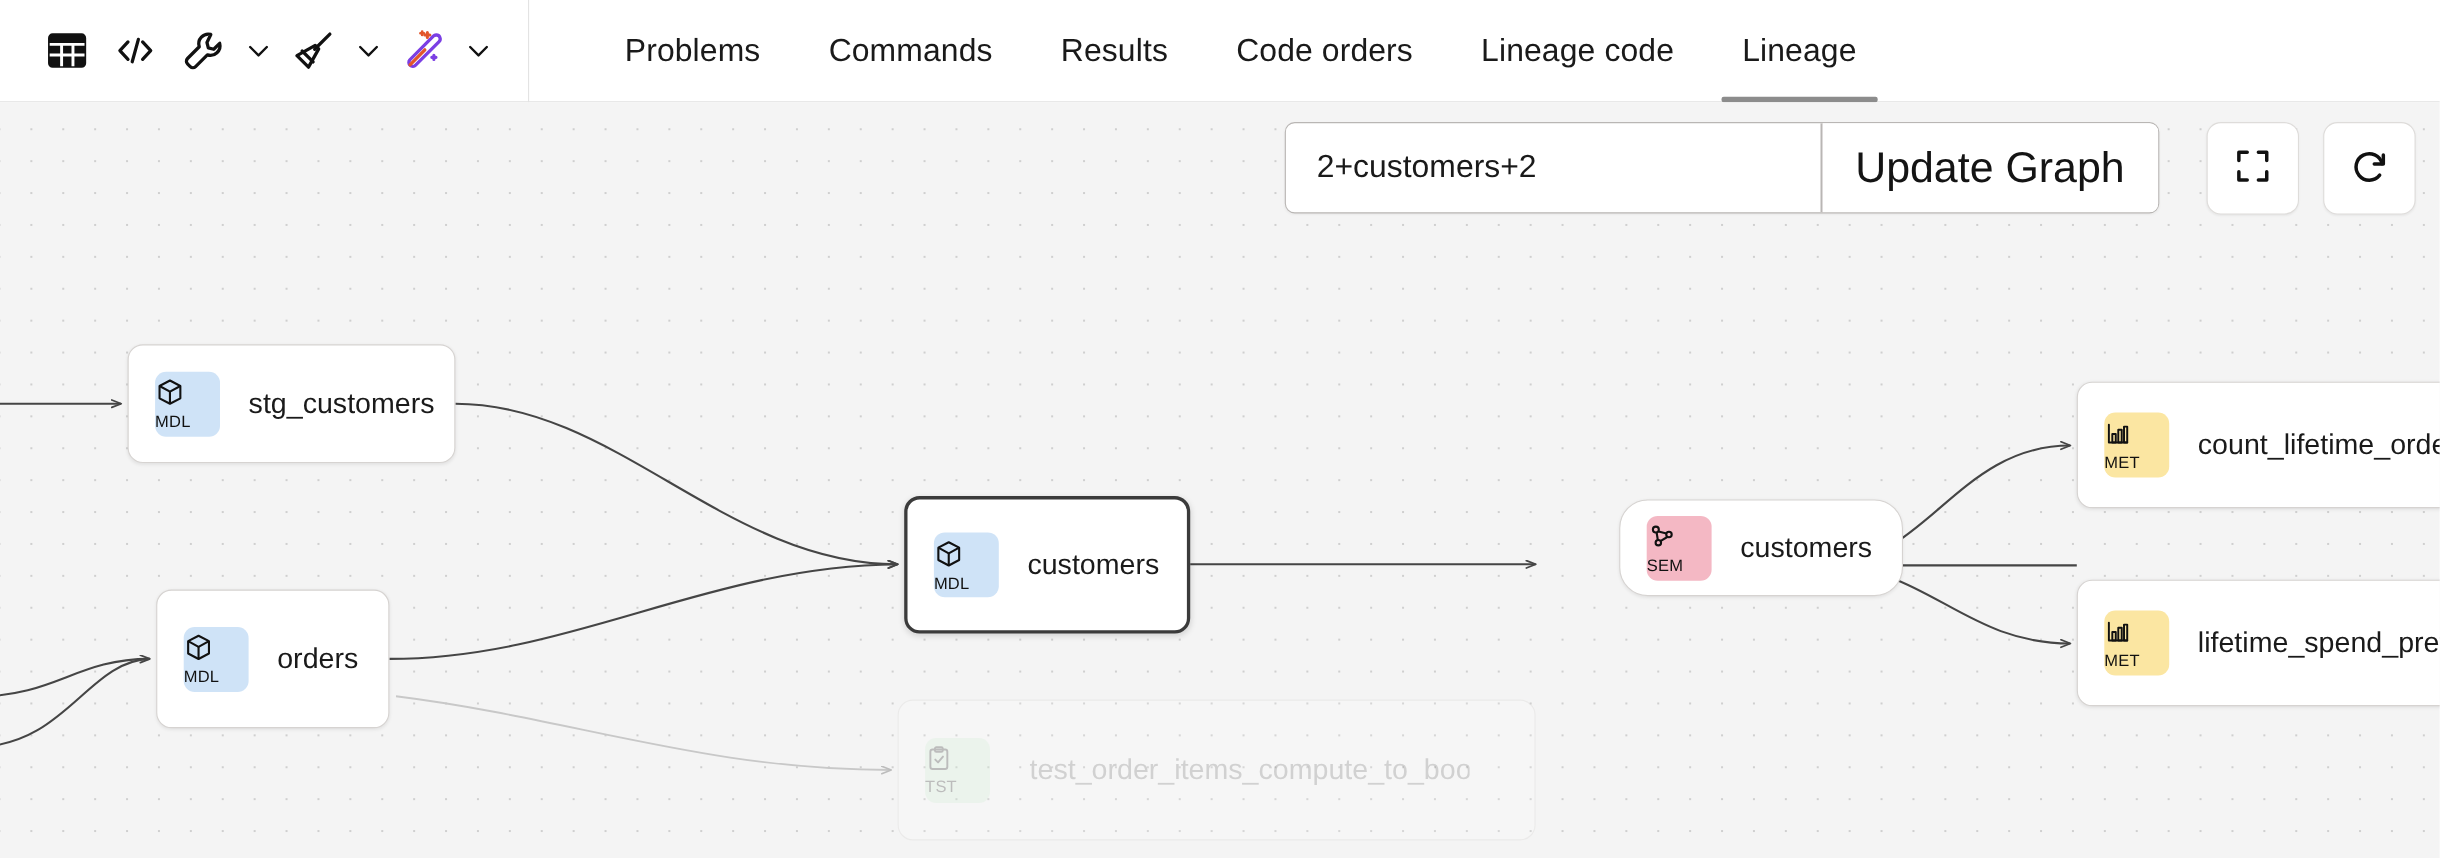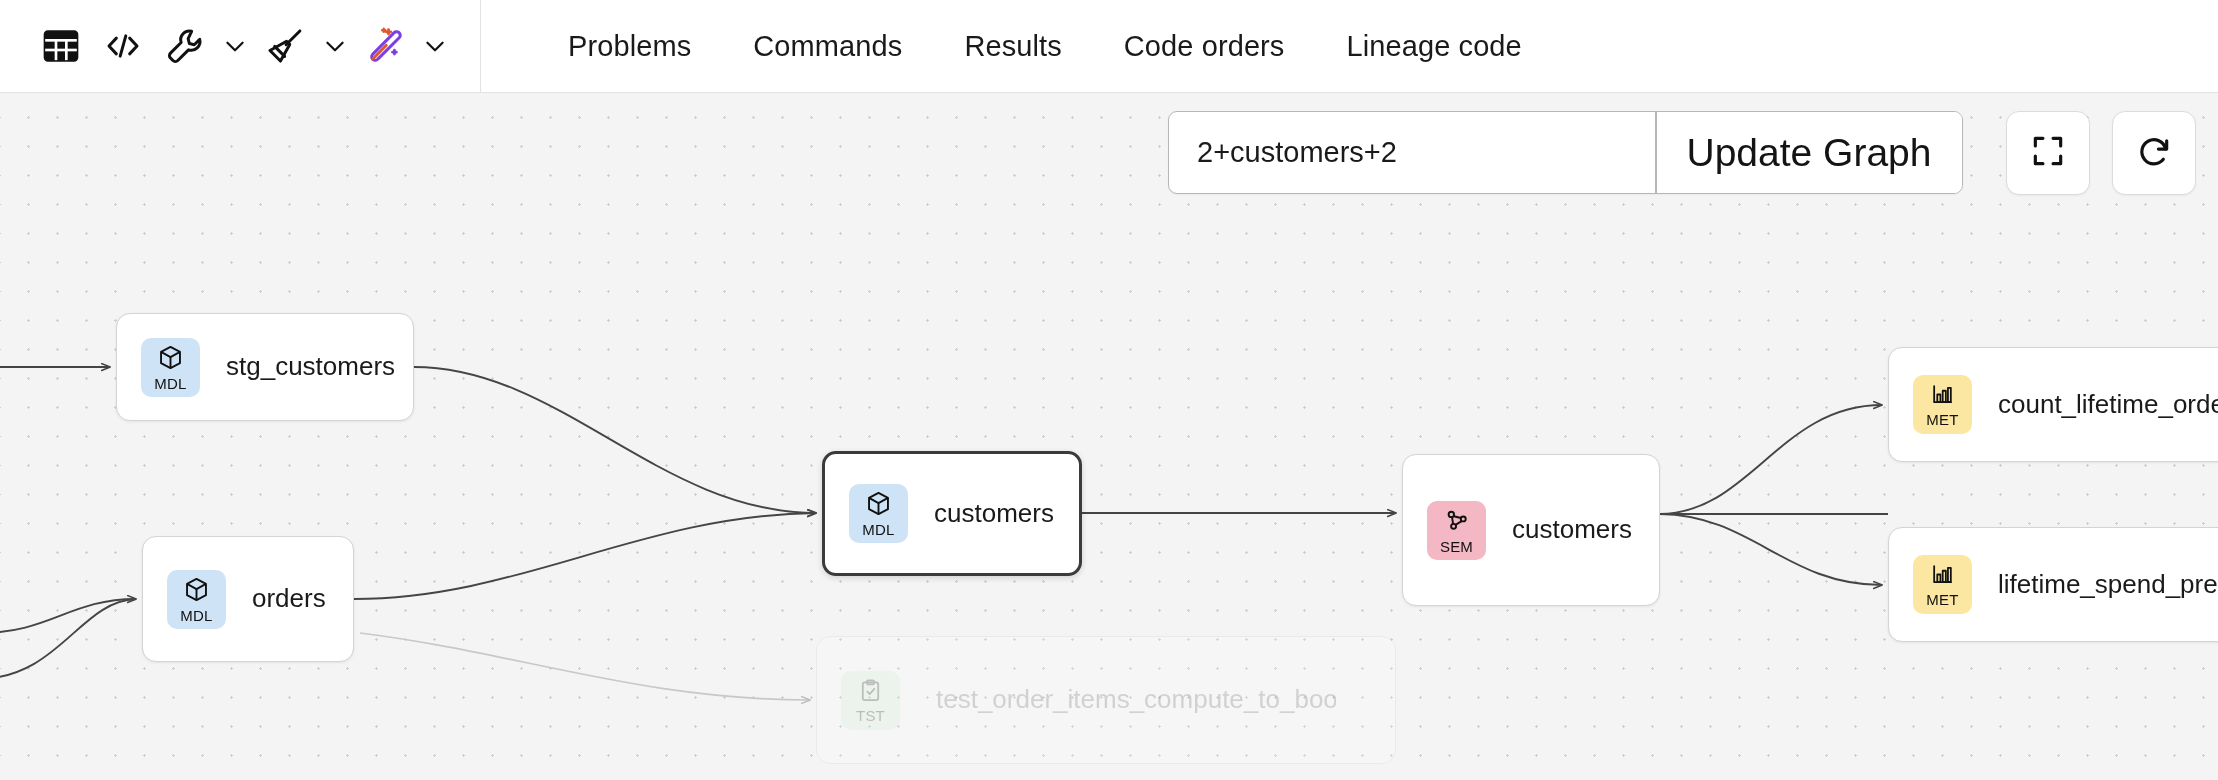--- a/index.html
+++ b/index.html
@@ -267,6 +267,7 @@
       <div class="tab">Results</div>
       <div class="tab">Code orders</div>
       <div class="tab">Lineage code</div>
+      <div class="tab active">Lineage</div>
     </div>
   </div>
 

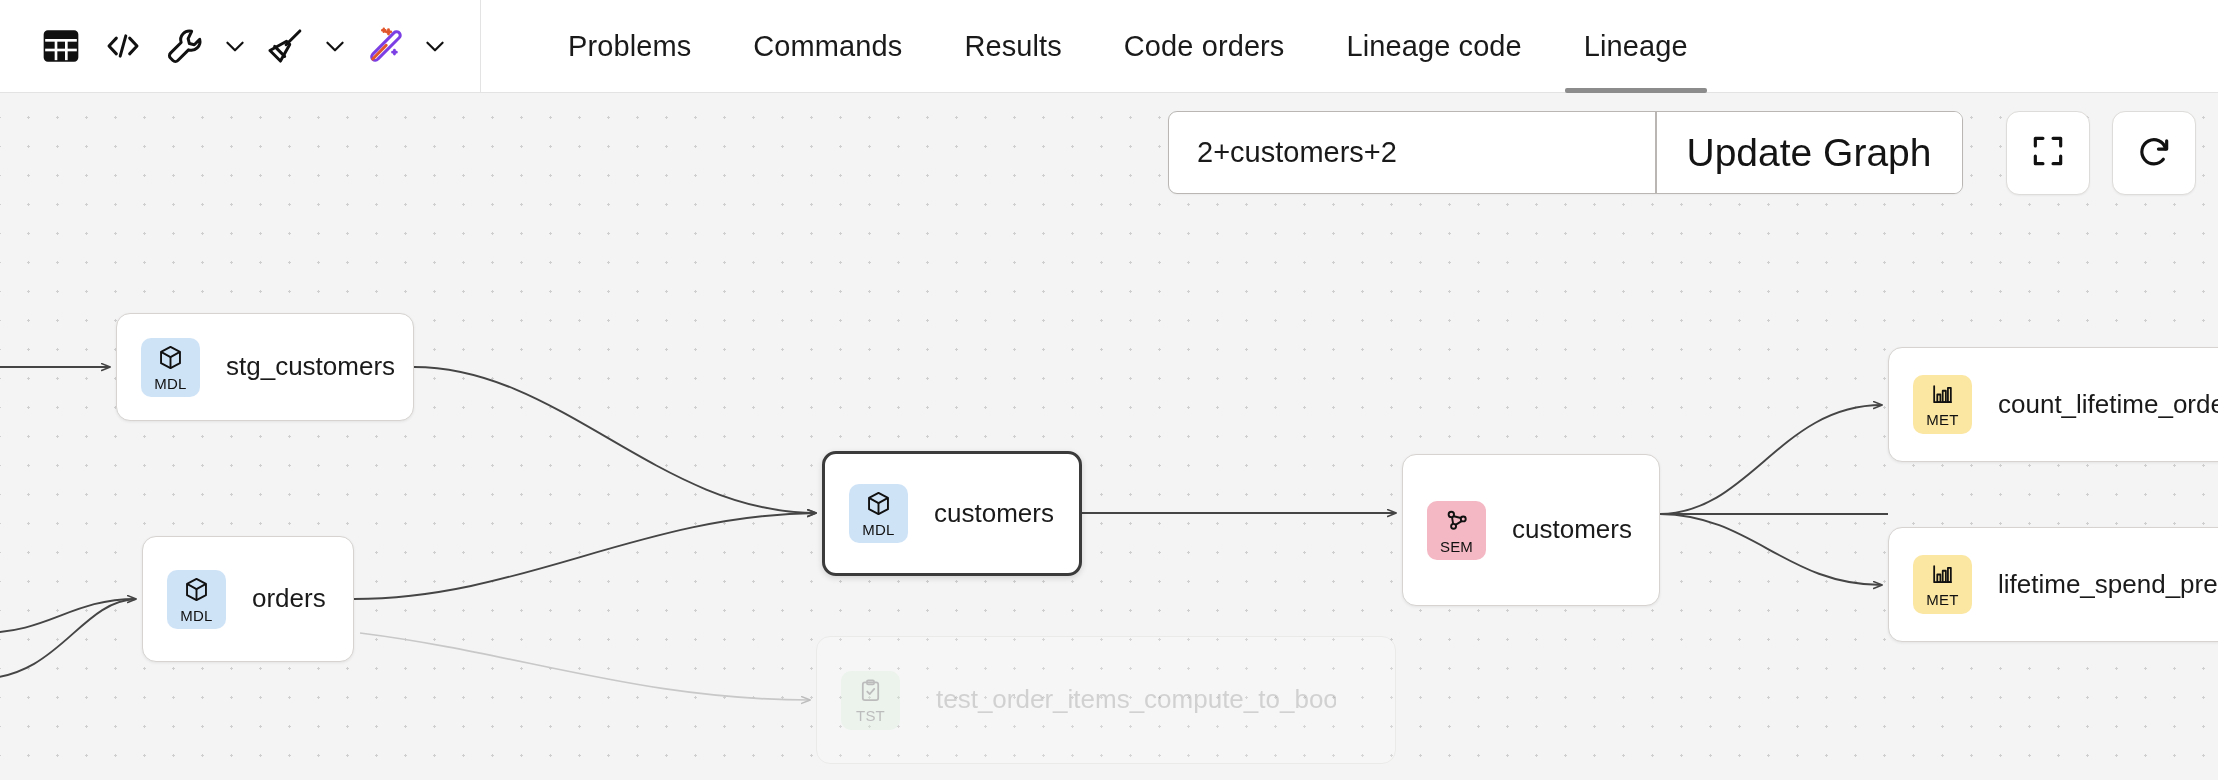--- a/index.html
+++ b/index.html
@@ -155,7 +155,7 @@
     border-radius: 10px;
     margin-left: 24px;
     display: flex; flex-direction: column;
-    align-items: center; justify-content: center;
+    justify-content: center;
     flex: none;
     gap: 1px;
   }

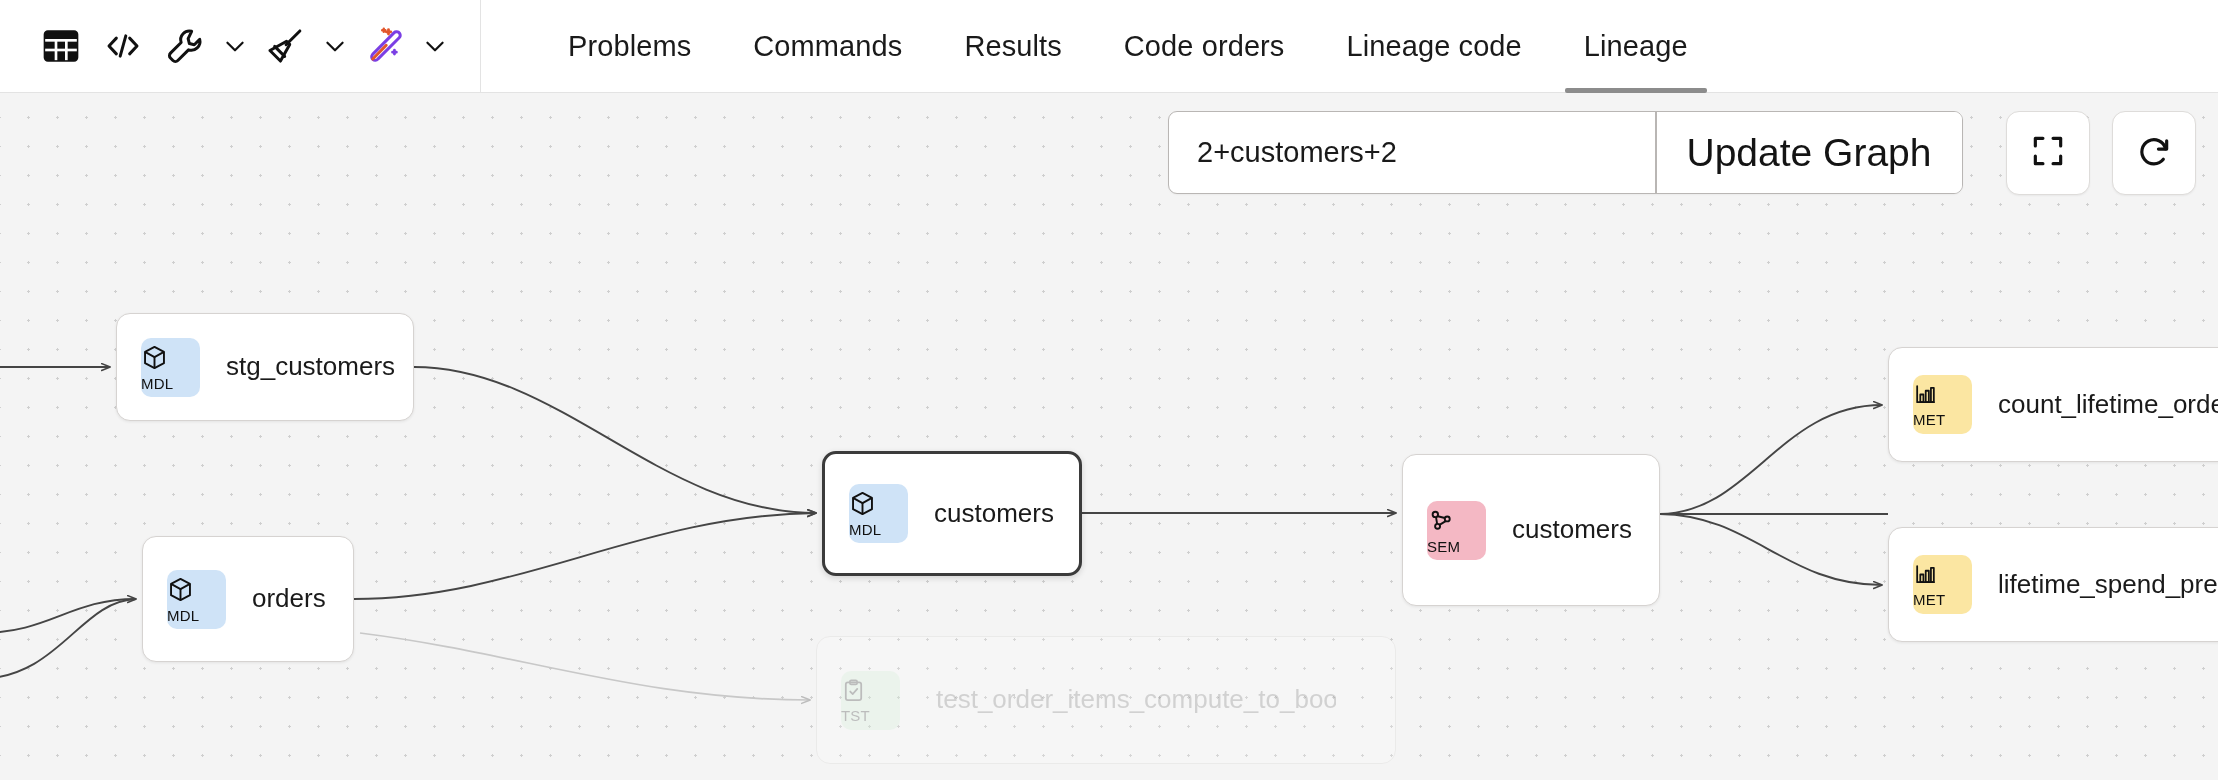--- a/index.html
+++ b/index.html
@@ -186,7 +186,7 @@
   #node-orders        { left: 142px; top: 443px; width: 212px; height: 126px; }
   #node-customers-mdl { left: 822px; top: 358px; width: 260px; height: 125px; }
   #node-test-order    { left: 816px; top: 543px; width: 580px; height: 128px; }
-  #node-customers-sem { left: 1402px; top: 361px; width: 258px; height: 152px; }
+  #node-customers-sem { left: 1472px; top: 361px; width: 258px; height: 88px; border-radius: 26px; }
   #node-count-lifetime{ left: 1888px; top: 254px; width: 420px; height: 115px; }
   #node-lifetime-spend{ left: 1888px; top: 434px; width: 420px; height: 115px; }
 

